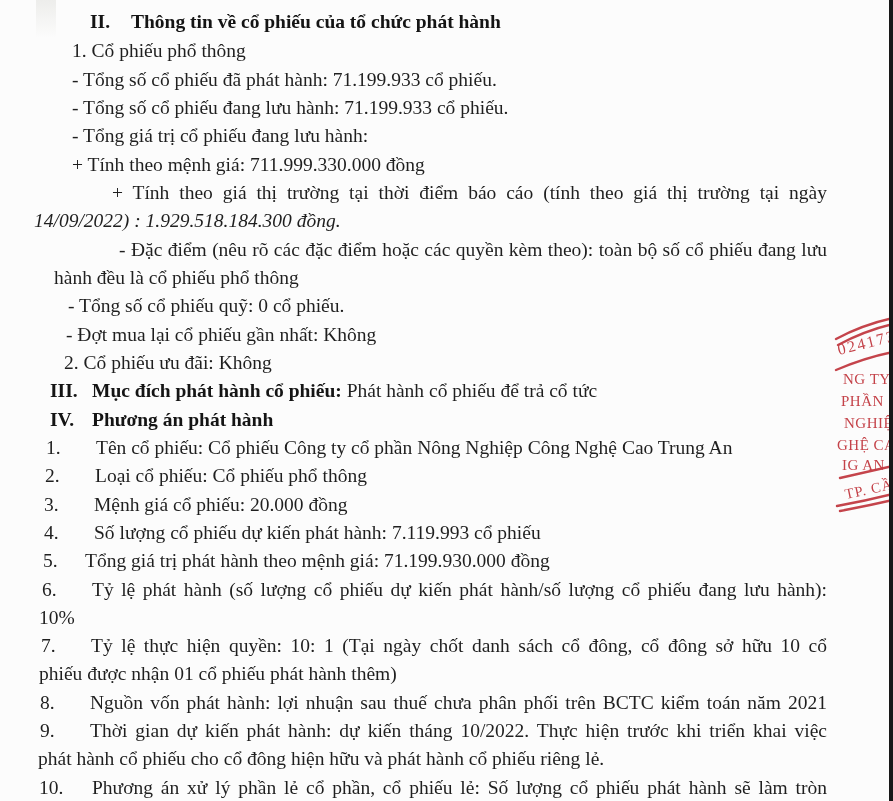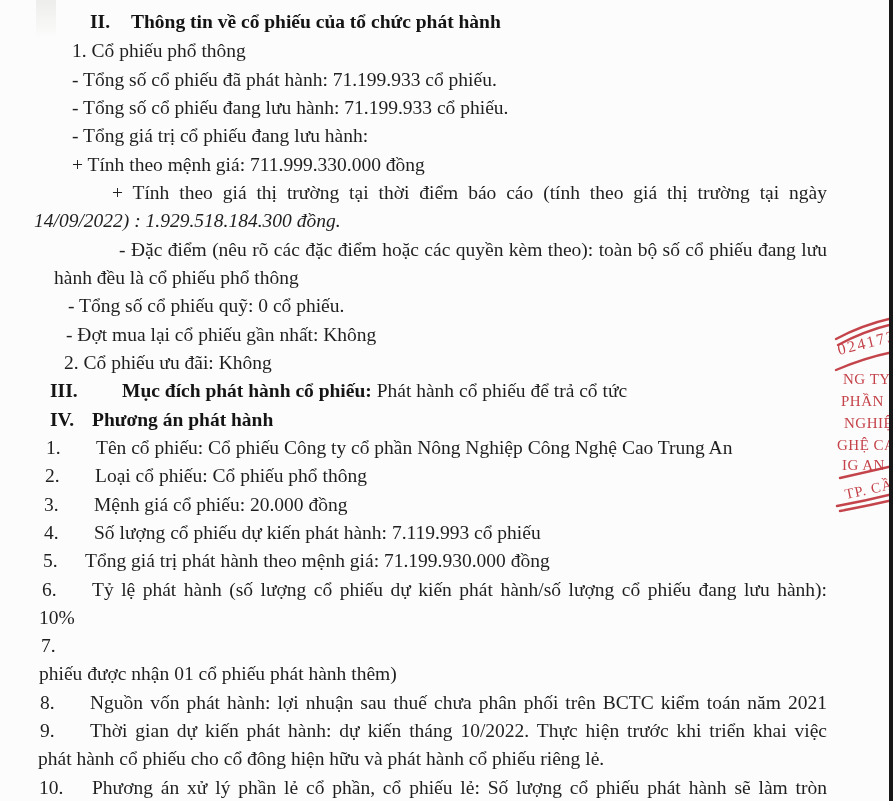--- a/index.html
+++ b/index.html
@@ -69,7 +69,7 @@
       </div>
       <div class="line" style="top: 377px;">
         <span class="num b" style="left: 44px;">III.</span>
-        <span class="txt nw" style="margin-left: 116px;"><b>Mục đích phát hành cổ phiếu:</b> Phát hành cổ phiếu để trả cổ tức</span>
+        <span class="txt nw" style="margin-left: 86px;"><b>Mục đích phát hành cổ phiếu:</b> Phát hành cổ phiếu để trả cổ tức</span>
       </div>
       <div class="line bold" style="top: 406px;">
         <span class="num b" style="left: 44px;">IV.</span>

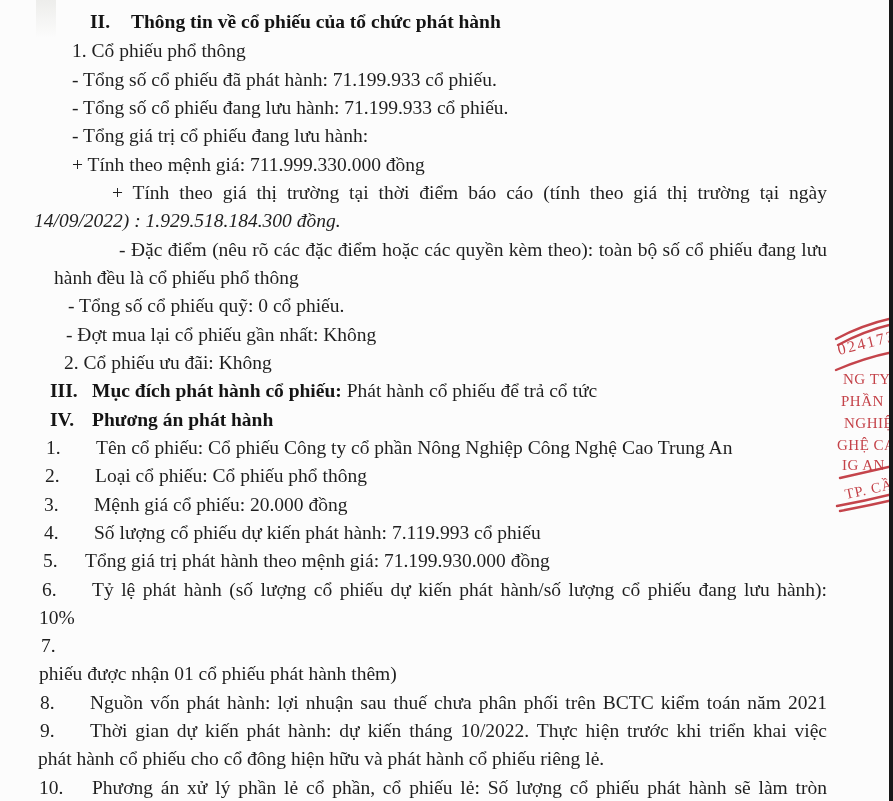--- a/index.html
+++ b/index.html
@@ -104,6 +104,7 @@
       </div>
       <div class="line" style="top: 632px;">
         <span class="num" style="left: 35px;">7.</span>
+        <span class="txt just" style="margin-left: 85px; margin-right: 66px;">Tỷ lệ thực hiện quyền: 10: 1 (Tại ngày chốt danh sách cổ đông, cổ đông sở hữu 10 cổ</span>
       </div>
       <div class="line" style="top: 660px;">
         <span class="txt nw" style="margin-left: 33px;">phiếu được nhận 01 cổ phiếu phát hành thêm)</span>

